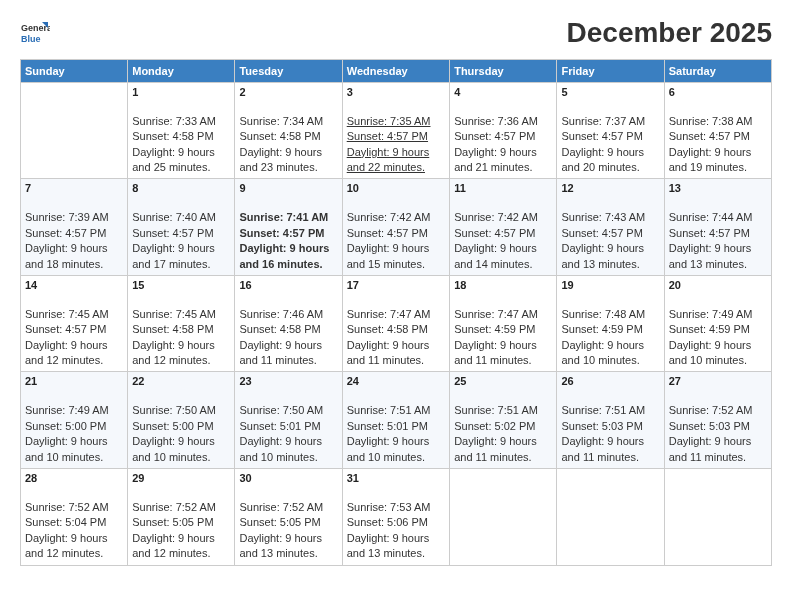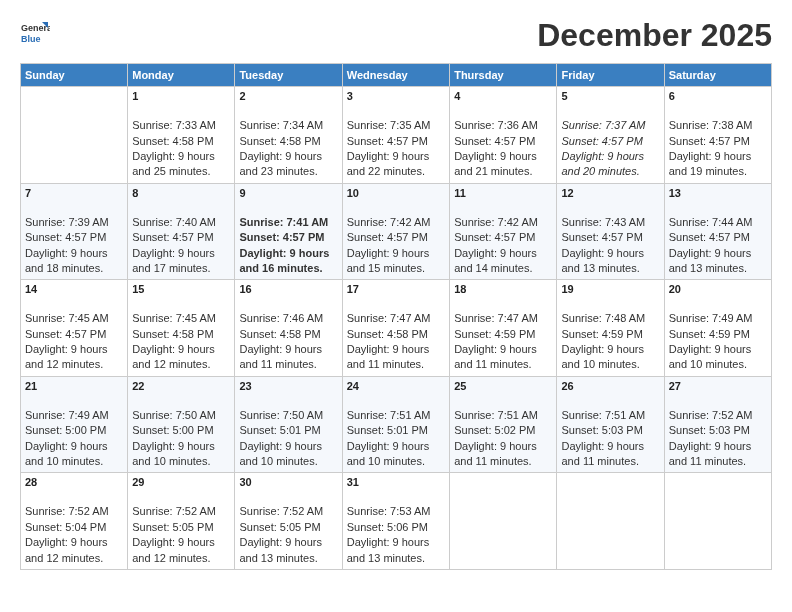--- a/index.html
+++ b/index.html
@@ -35,7 +35,7 @@
       text-align: right;
     }
     .month-title {
-      font-size: 32px;
+      font-size: 28px;
       font-weight: bold;
       color: #333;
       line-height: 1.1;

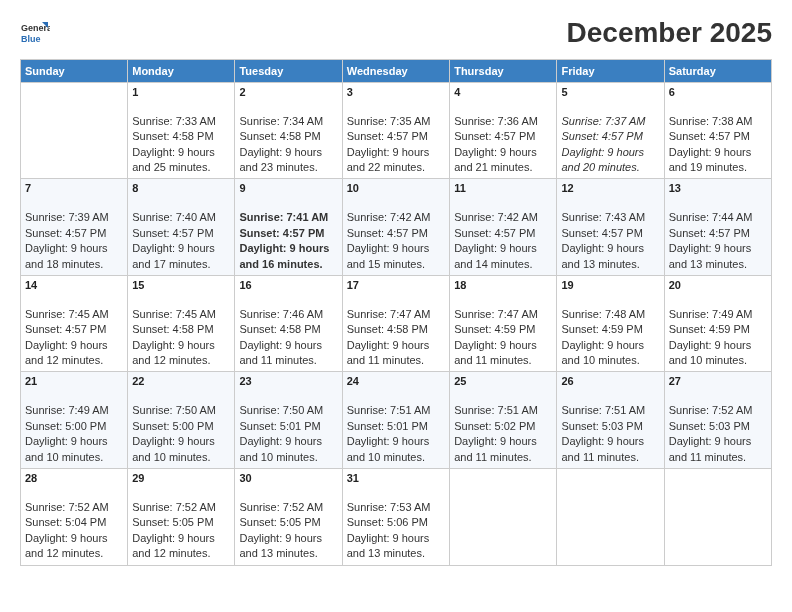--- a/index.html
+++ b/index.html
@@ -137,7 +137,7 @@
           </td>
           <td>
             <span class="day-num">3</span>
-            <div class="day-detail" style="white-space: pre-line;">Sunrise: 7:35 AM
+            <div class="day-detail" style="white-space: pre-line; text-decoration: underline;">Sunrise: 7:35 AM
 Sunset: 4:57 PM
 Daylight: 9 hours
 and 22 minutes.</div>

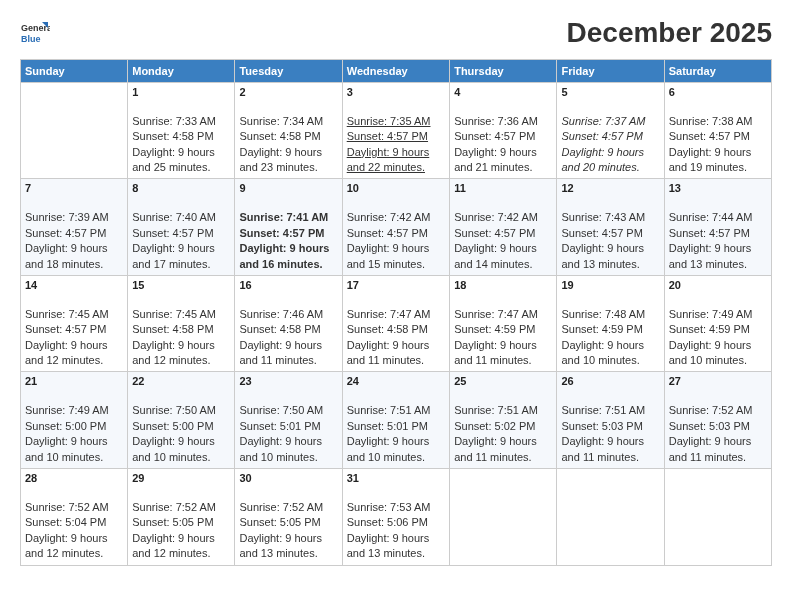--- a/index.html
+++ b/index.html
@@ -151,7 +151,7 @@
           </td>
           <td>
             <span class="day-num">5</span>
-            <div class="day-detail" style="white-space: pre-line; font-style: italic;">Sunrise: 7:37 AM
+            <div class="day-detail" style="white-space: pre-line;">Sunrise: 7:37 AM
 Sunset: 4:57 PM
 Daylight: 9 hours
 and 20 minutes.</div>

